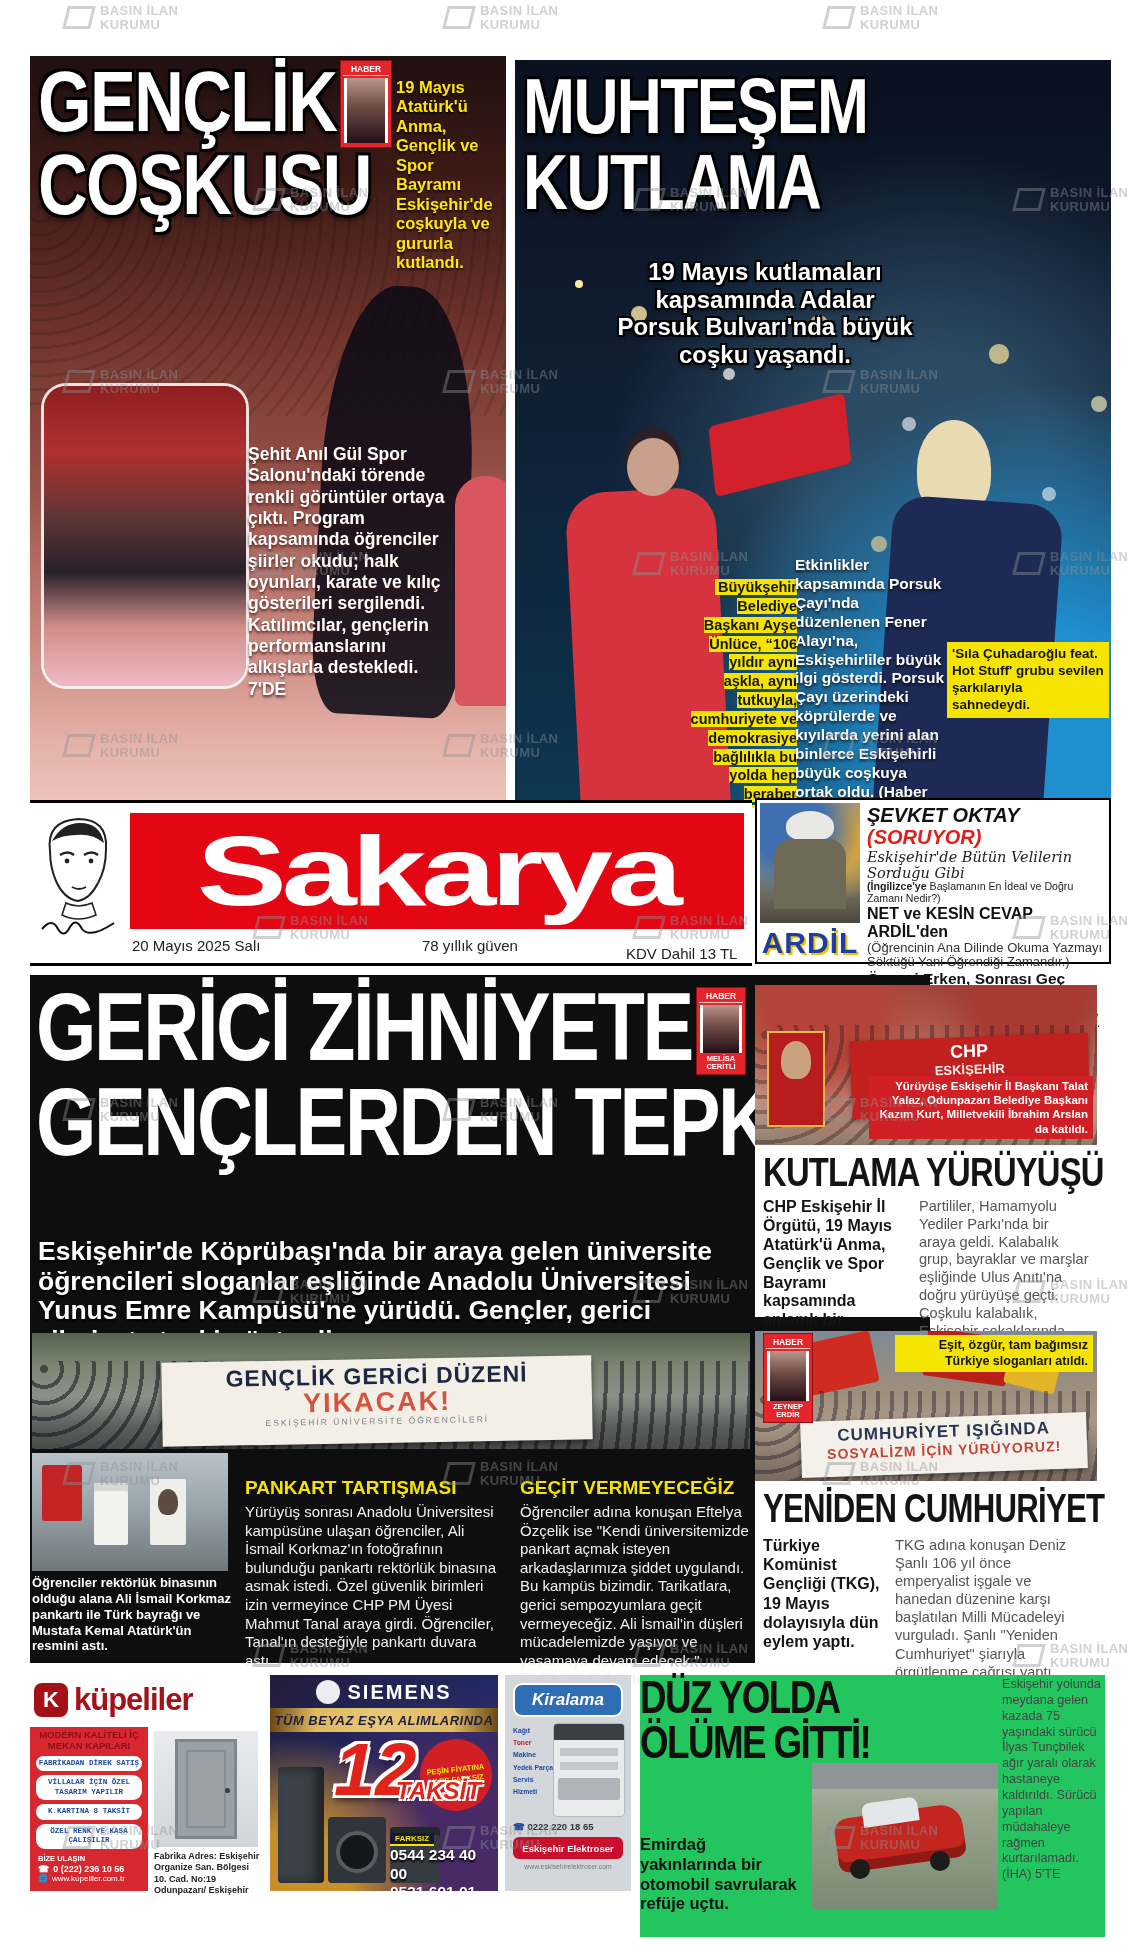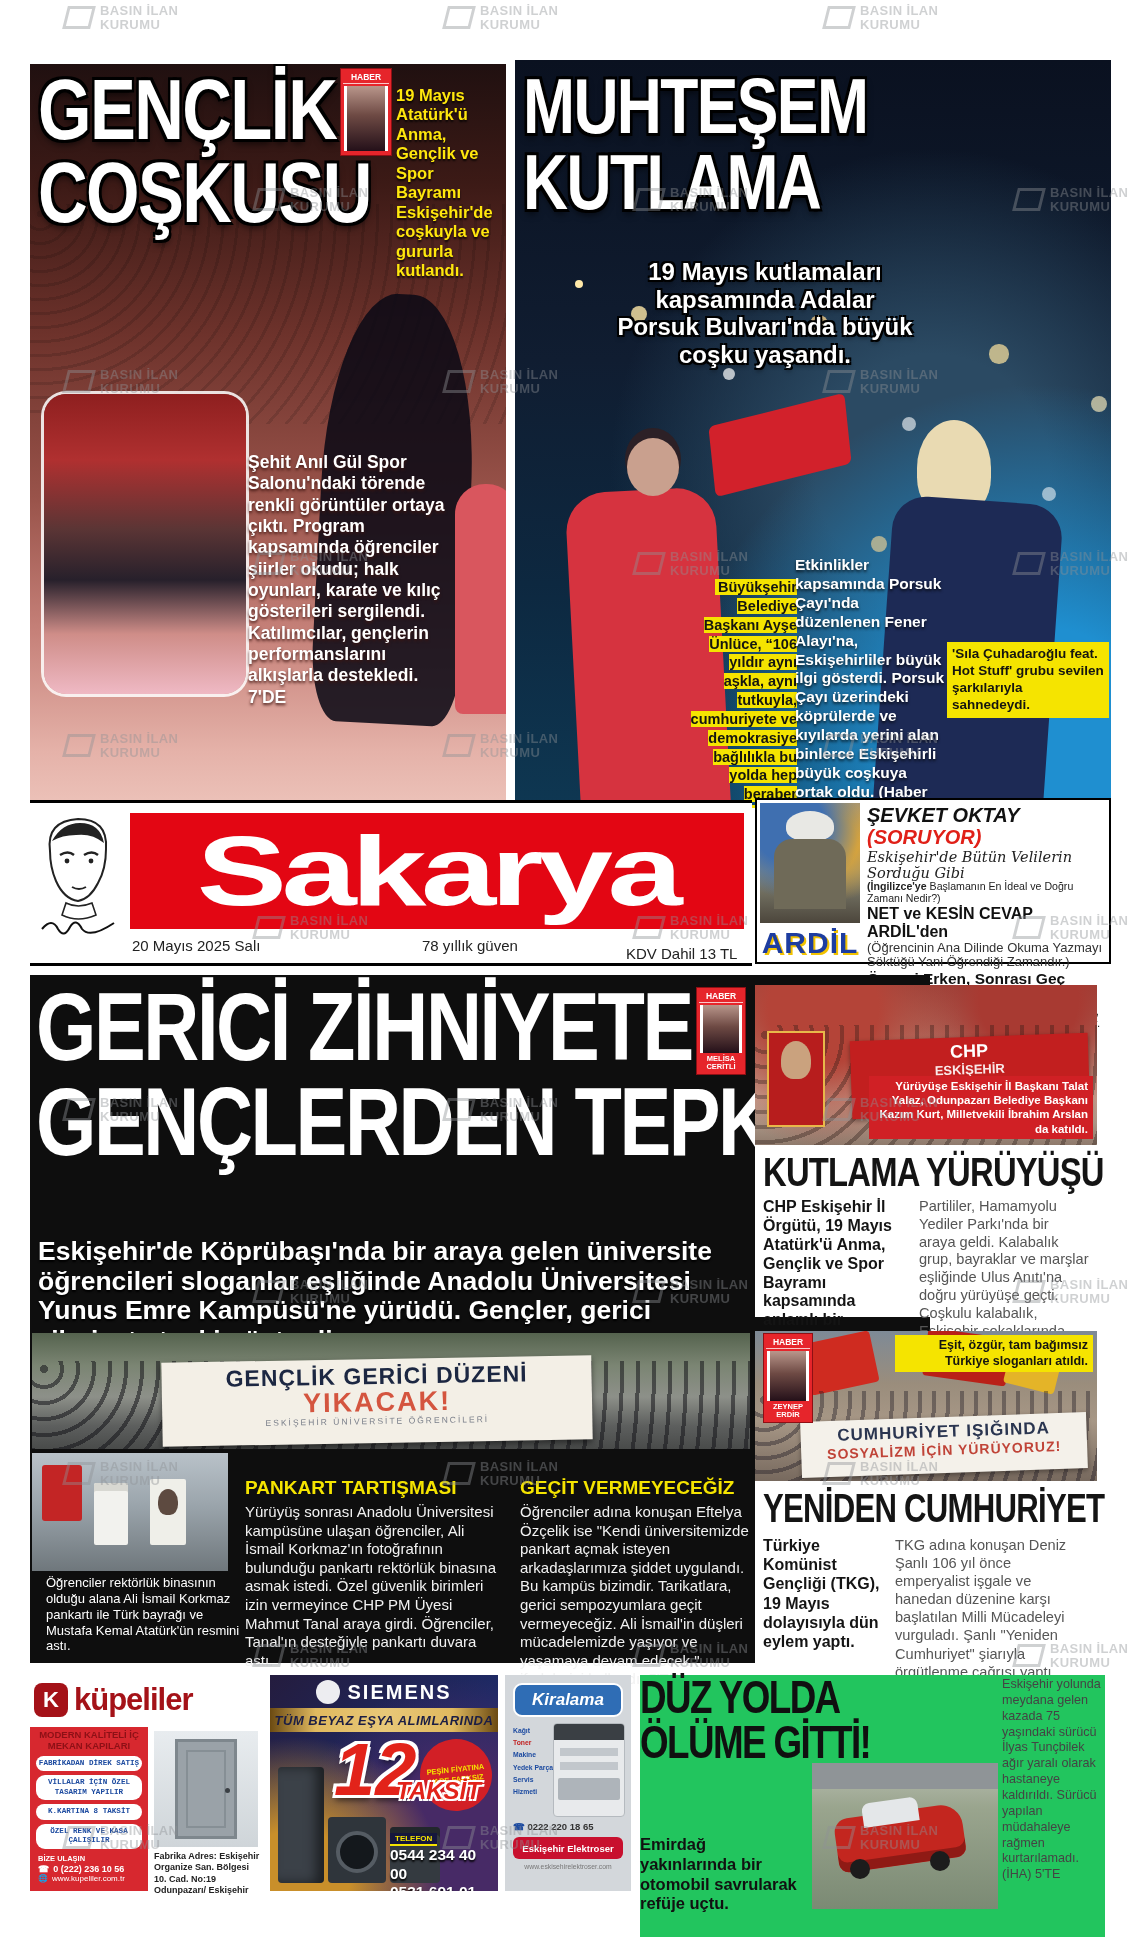--- a/index.html
+++ b/index.html
@@ -34,7 +34,7 @@
 
 <div id="page">
 
-  <div class="abs" style="left:30px;top:64px;width:476px;height:748px;background:
+  <div class="abs" style="left:30px;top:56px;width:476px;height:748px;background:
        linear-gradient(180deg,#201010 0%,#3c1a16 16%,#6d322b 36%,#99534a 58%,#c68179 76%,#e5b2a9 92%,#edc4bb 100%);overflow:hidden;">
     <div class="abs" style="left:0;top:140px;width:100%;height:220px;background:repeating-radial-gradient(circle at 10px 10px, rgba(0,0,0,.25) 0 3px, transparent 3px 14px);opacity:.5;"></div>
     <div class="abs" style="left:290px;top:230px;width:150px;height:430px;background:rgba(12,10,22,.88);border-radius:45% 45% 18% 18%;transform:rotate(3deg);"></div>

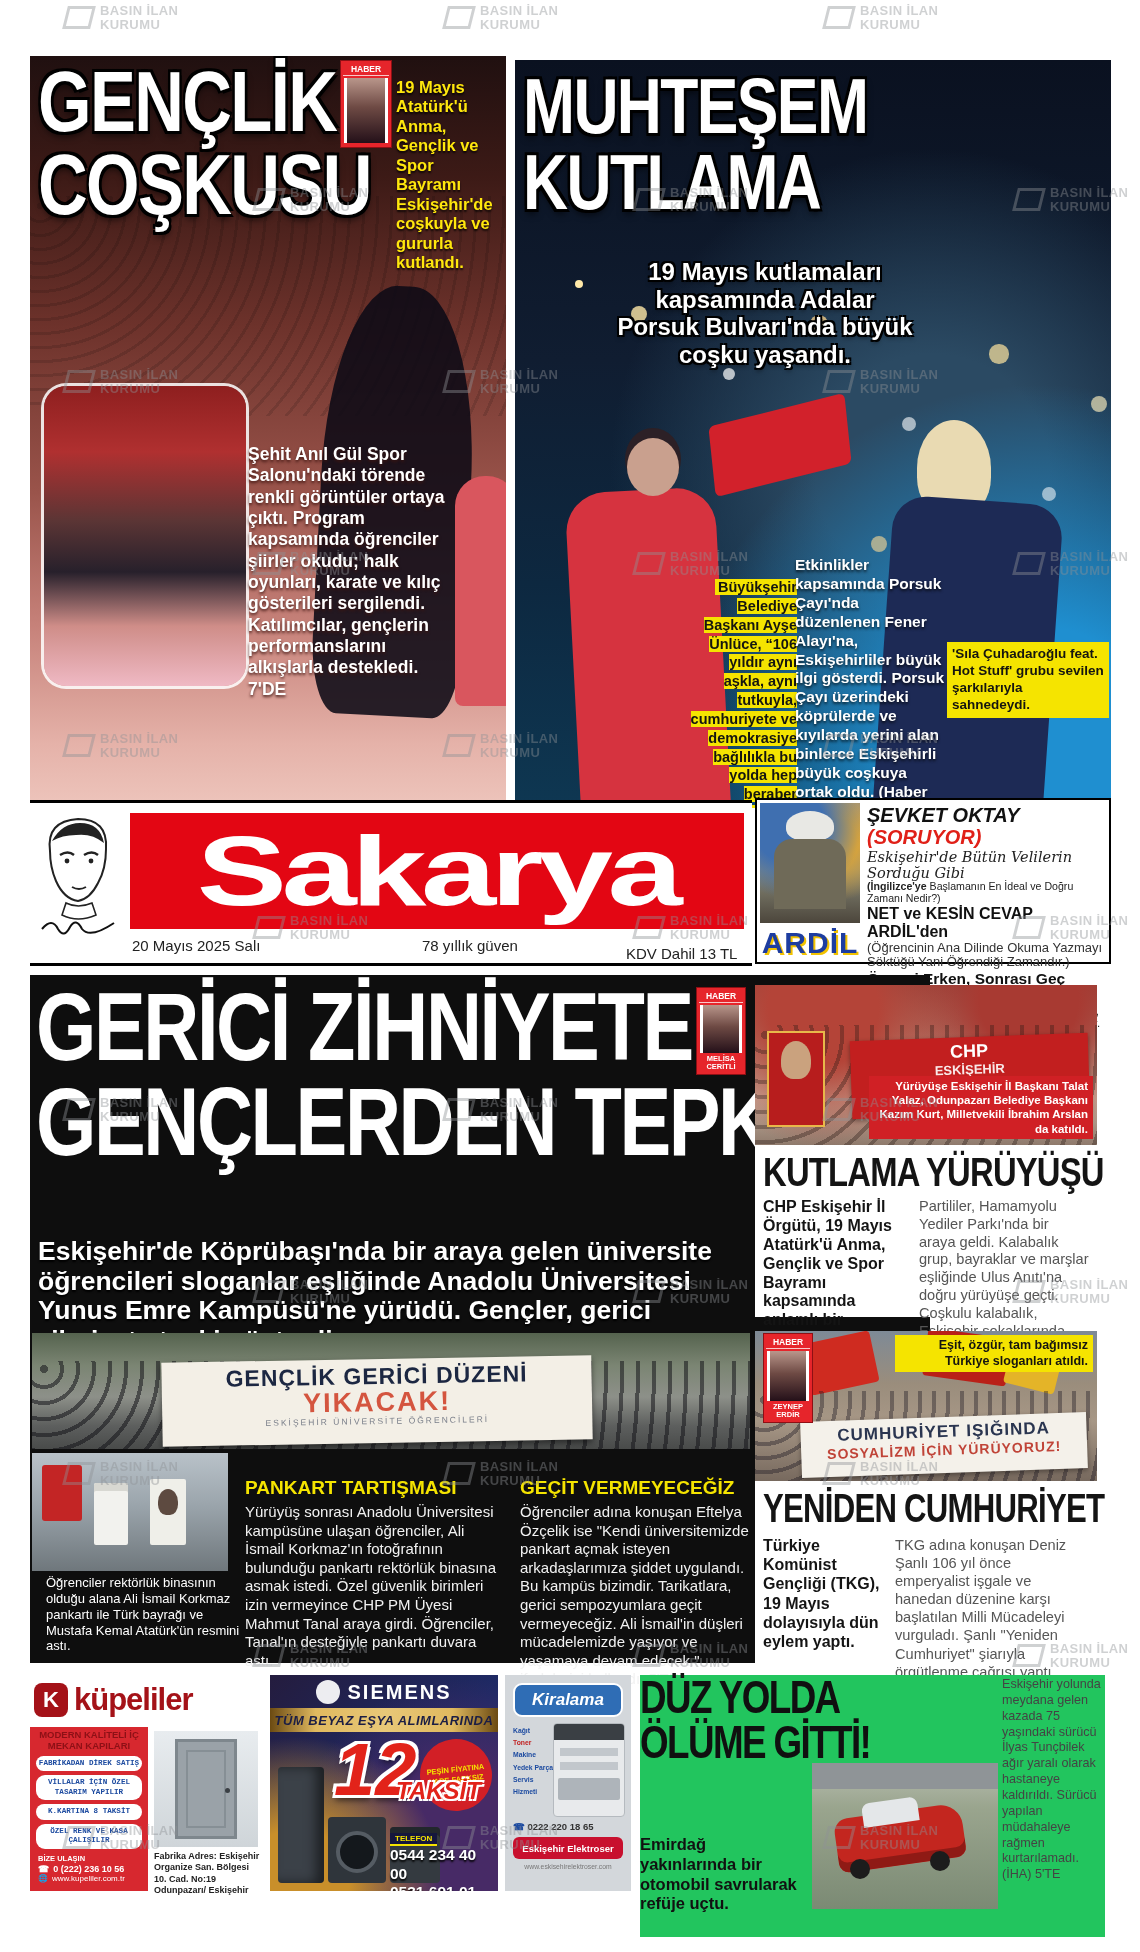--- a/index.html
+++ b/index.html
@@ -168,7 +168,7 @@
       <div class="abs" style="left:118px;top:26px;width:36px;height:66px;background:#efefe9;border-radius:2px;"></div>
       <div class="abs" style="left:126px;top:36px;width:20px;height:26px;background:#5d4a40;border-radius:50% 50% 40% 40%;"></div>
     </div>
-    <div class="abs" style="left:16px;top:600px;width:202px;color:#fff;font-weight:normal;font-size:13px;line-height:1.22;">Öğrenciler rektörlük binasının olduğu alana Ali İsmail Korkmaz pankartı ile Türk bayrağı ve Mustafa Kemal Atatürk'ün resmini astı.</div>
+    <div class="abs" style="left:2px;top:600px;width:202px;color:#fff;font-weight:bold;font-size:13px;line-height:1.22;">Öğrenciler rektörlük binasının olduğu alana Ali İsmail Korkmaz pankartı ile Türk bayrağı ve Mustafa Kemal Atatürk'ün resmini astı.</div>
 
     <div class="abs" style="left:215px;top:502px;width:260px;">
       <div class="yellow-head">PANKART TARTIŞMASI</div>

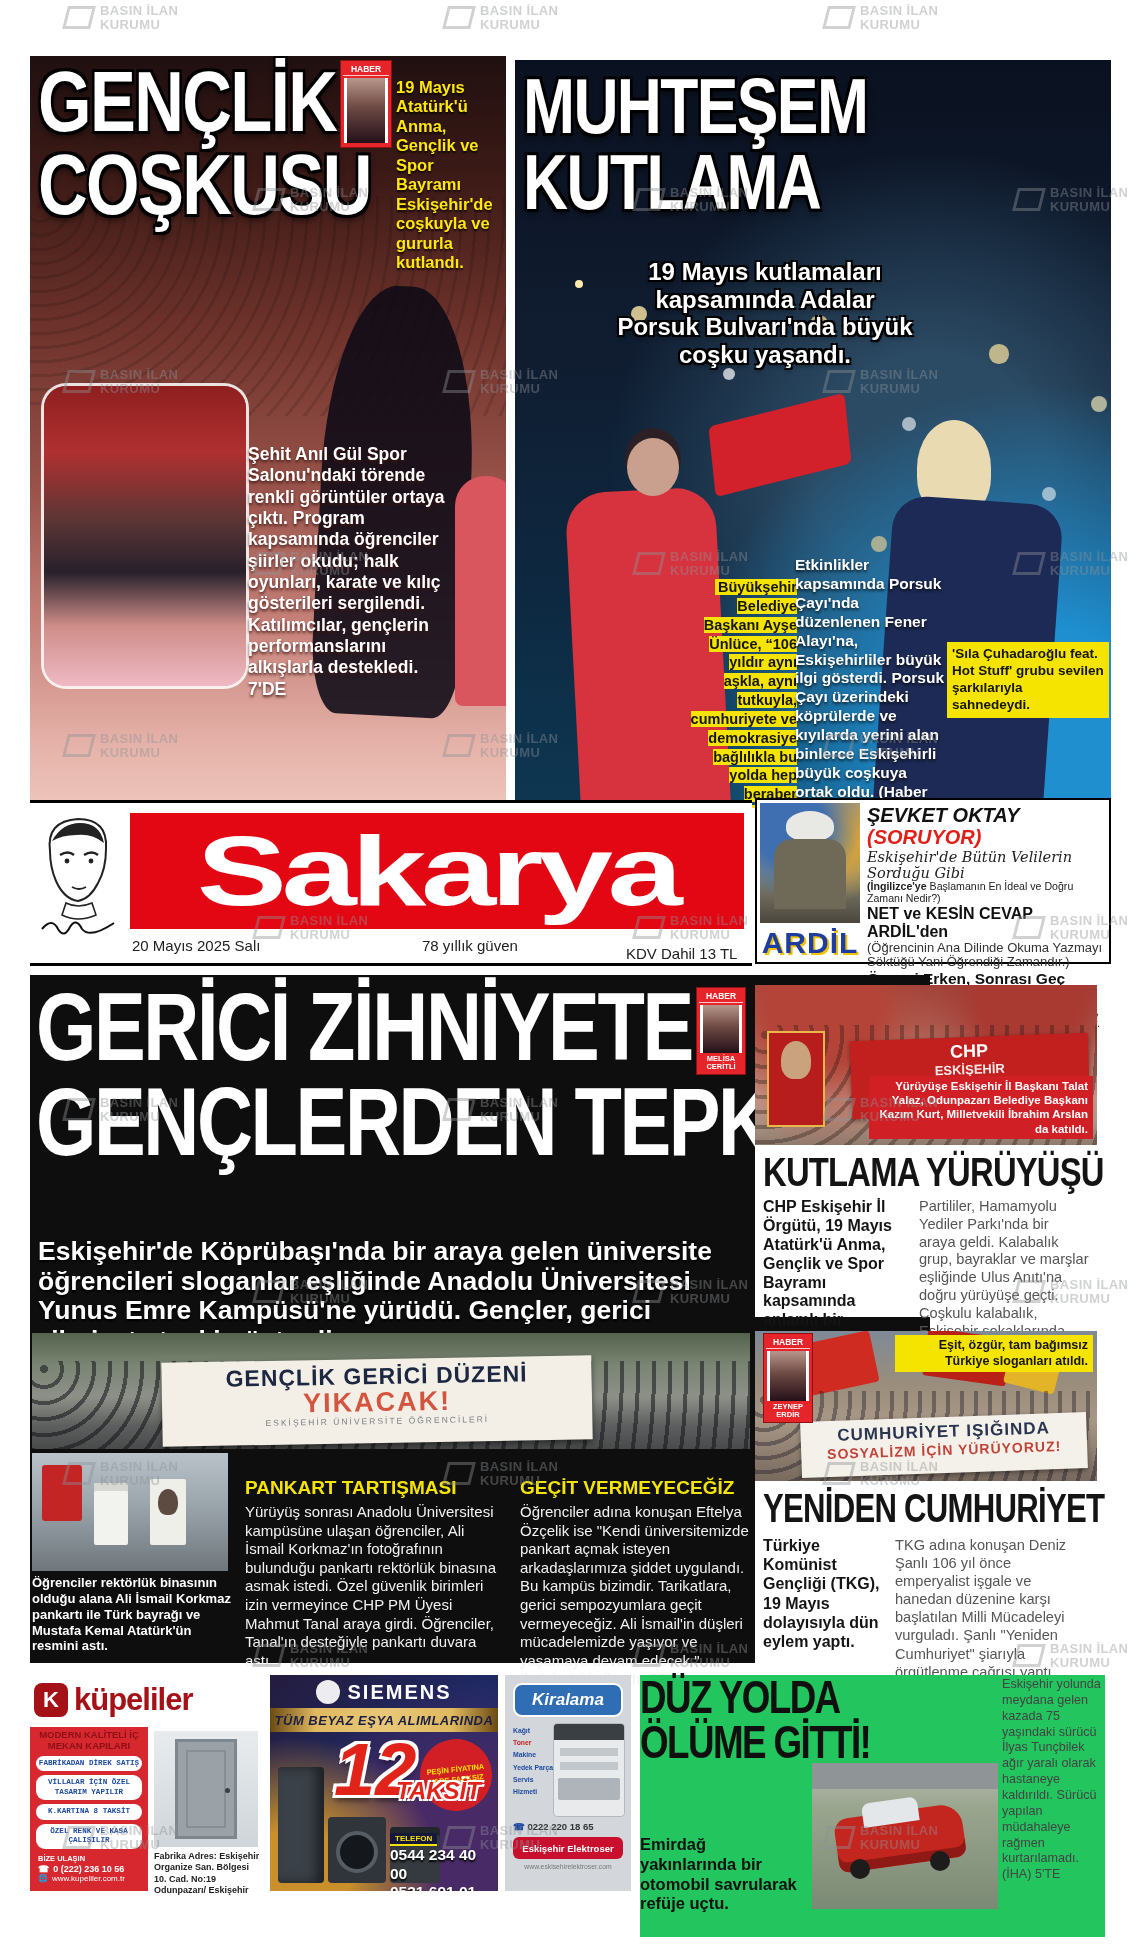--- a/index.html
+++ b/index.html
@@ -284,7 +284,7 @@
     </div>
     <div class="abs" style="left:120px;top:152px;width:50px;height:56px;background:#343a40;border-radius:4px;box-shadow:inset 0 8px 0 #22272c;"></div>
     <div class="abs" style="left:120px;top:152px;width:104px;text-align:left;">
-      <div style="display:inline-block;background:#15173d;color:#f5e400;font-weight:bold;font-size:8px;padding:1px 5px;border-bottom:2px solid #f5e400;">TELEFON</div>
+      <div style="display:inline-block;background:#15173d;color:#f5e400;font-weight:bold;font-size:8px;padding:1px 5px;border-bottom:2px solid #f5e400;">FARKSIZ</div>
       <div style="color:#fff;font-weight:bold;font-size:15.5px;text-shadow:0 2px 2px #000;line-height:1.2;">0544 234 40 00</div>
       <div style="color:#fff;font-weight:bold;font-size:15.5px;text-shadow:0 2px 2px #000;line-height:1.1;">0531 691 01 01</div>
     </div>

